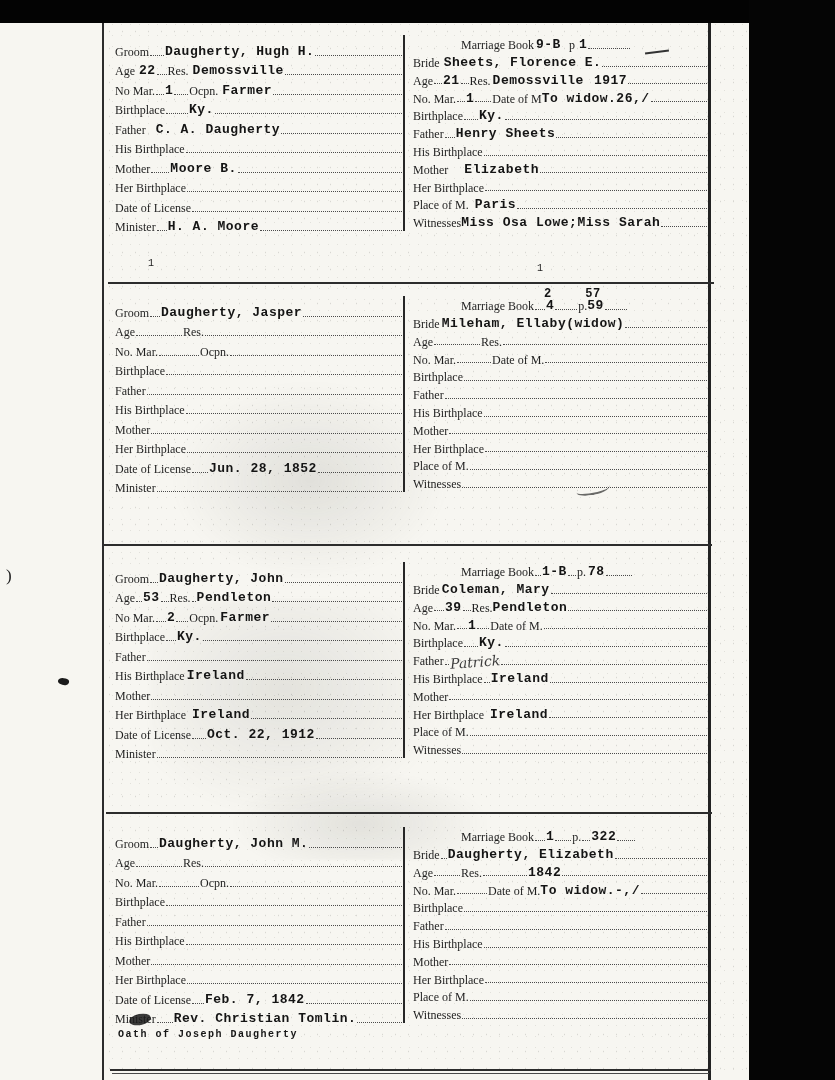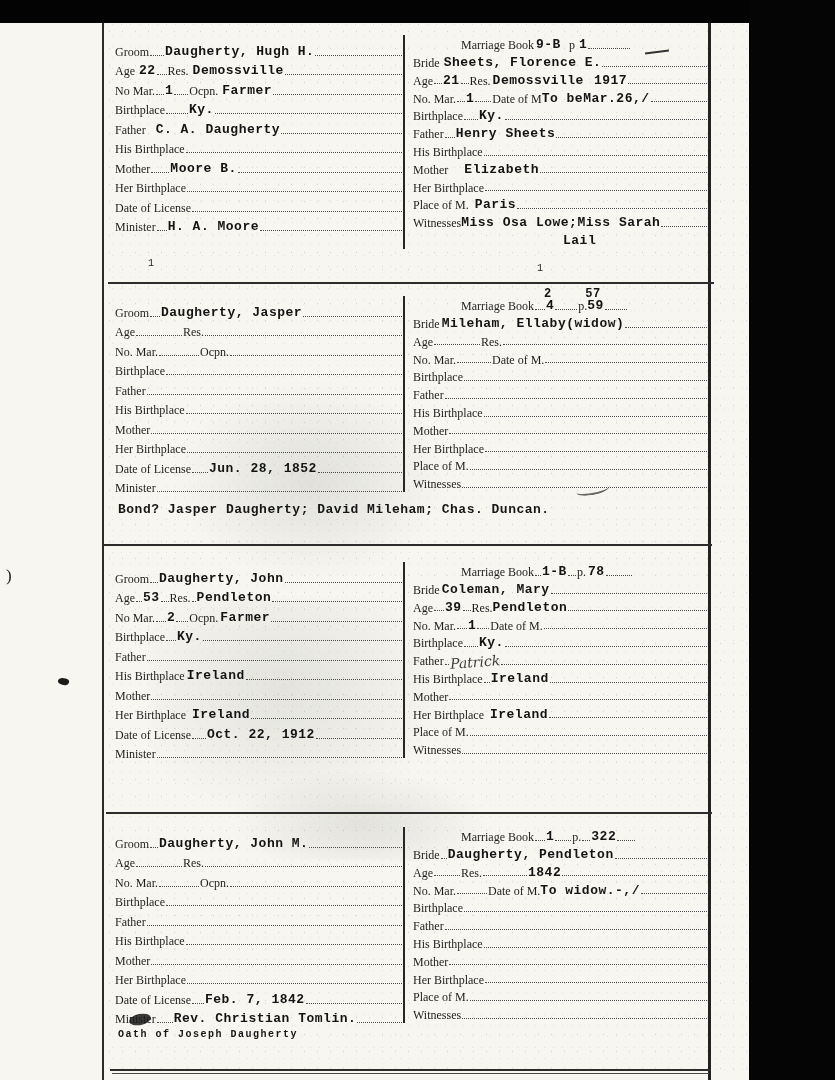--- a/index.html
+++ b/index.html
@@ -179,7 +179,7 @@
           <span class="val">1</span>
           <span class="dots" style="flex: 0 0 16px;"></span>
           <span class="lbl">Date of M</span>
-          <span class="val">To beMar.26,/</span>
+          <span class="val">To widow.26,/</span>
           <span class="dots"></span>
         </div>
         <div class="rrow">

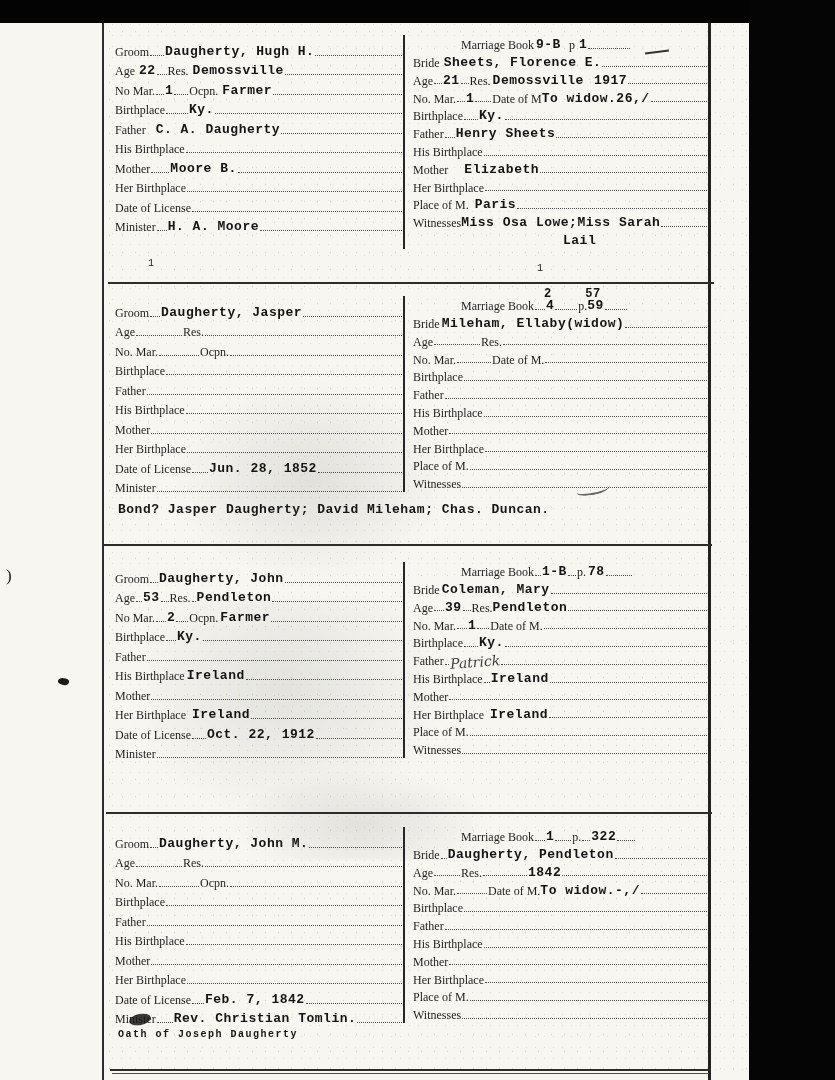--- a/index.html
+++ b/index.html
@@ -219,11 +219,6 @@
           <span class="val">Miss Osa Lowe;Miss Sarah</span>
           <span class="dots"></span>
         </div>
-        <div class="rrow">
-          <span class="sp" style="flex: 0 0 150px;"></span>
-          <span class="val">Lail</span>
-          <span class="sp" style="flex: 1 1 0px;"></span>
-        </div>
       </div>
   </div>
   <div class="block b1" id="block-1">

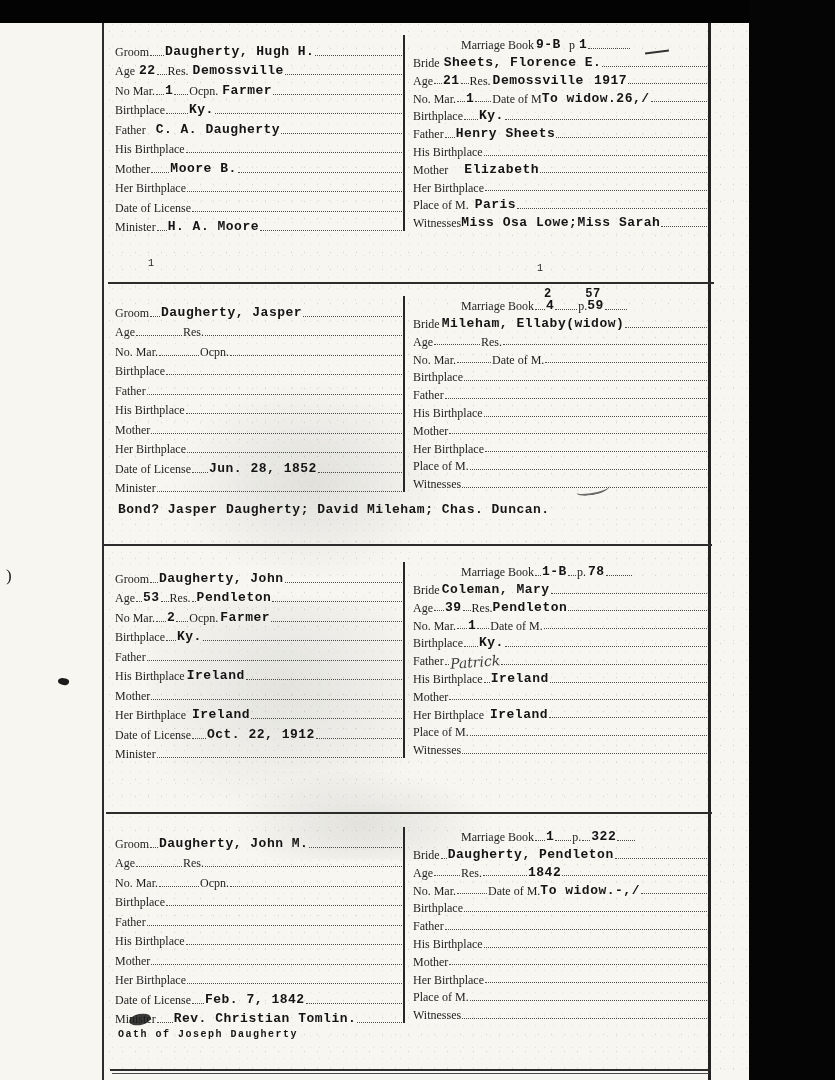--- a/index.html
+++ b/index.html
@@ -589,7 +589,6 @@
       </div>
   </div>
 
-  <div class="note bond">Bond? Jasper Daugherty; David Mileham; Chas. Duncan.</div>
   <div class="note oath">Oath of Joseph Daugherty</div>
 
   <div class="mark paren">)</div>

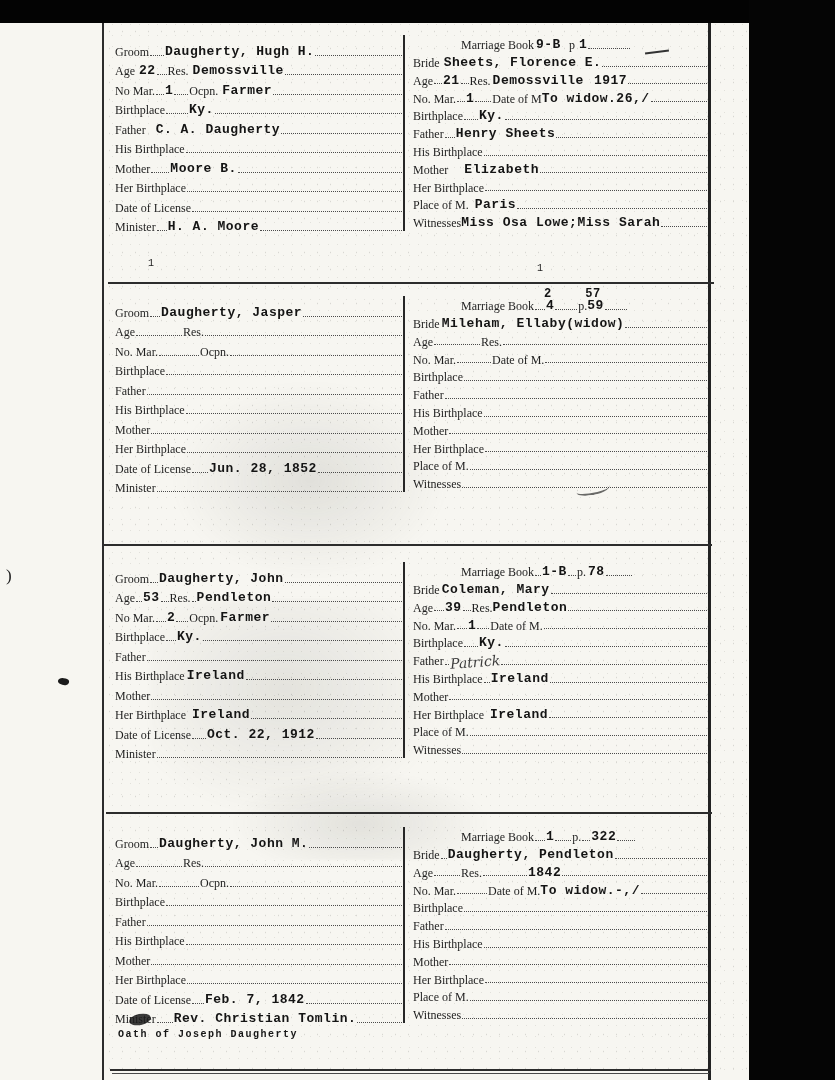--- a/index.html
+++ b/index.html
@@ -540,7 +540,7 @@
         <div class="rrow">
           <span class="lbl">Bride</span>
           <span class="dots" style="flex: 0 0 6px;"></span>
-          <span class="val">Daugherty, Pendleton</span>
+          <span class="val">Daugherty, Elizabeth</span>
           <span class="dots"></span>
         </div>
         <div class="rrow">

